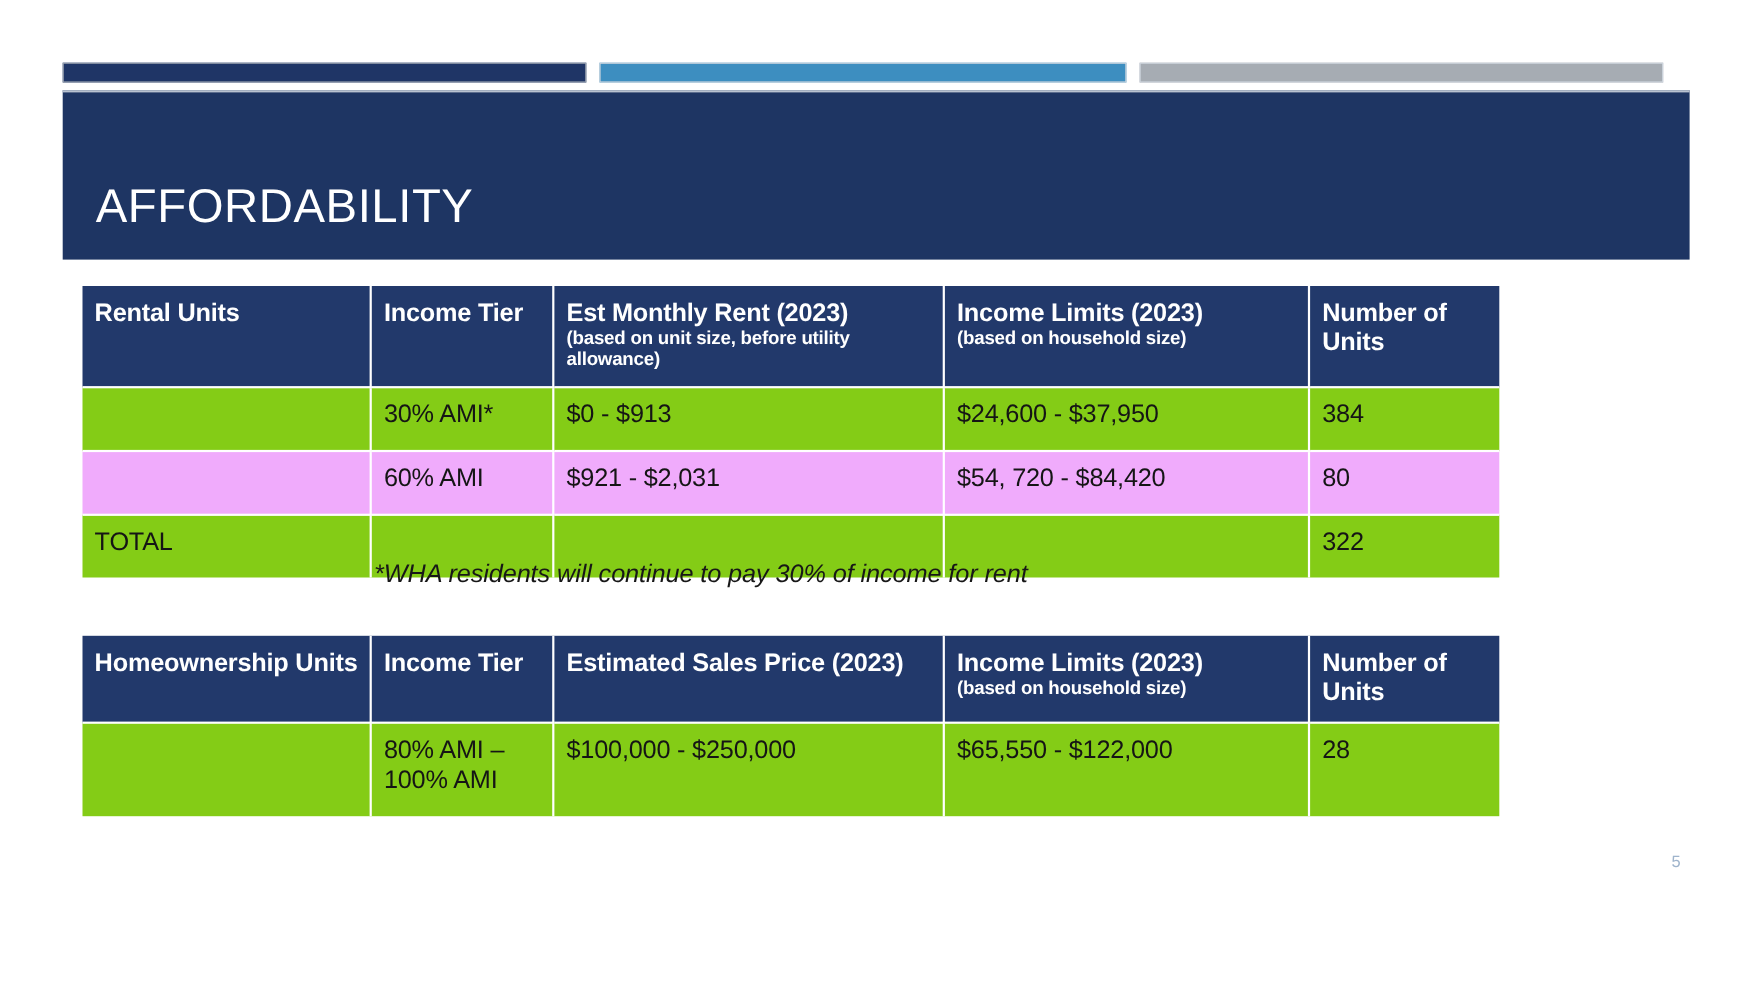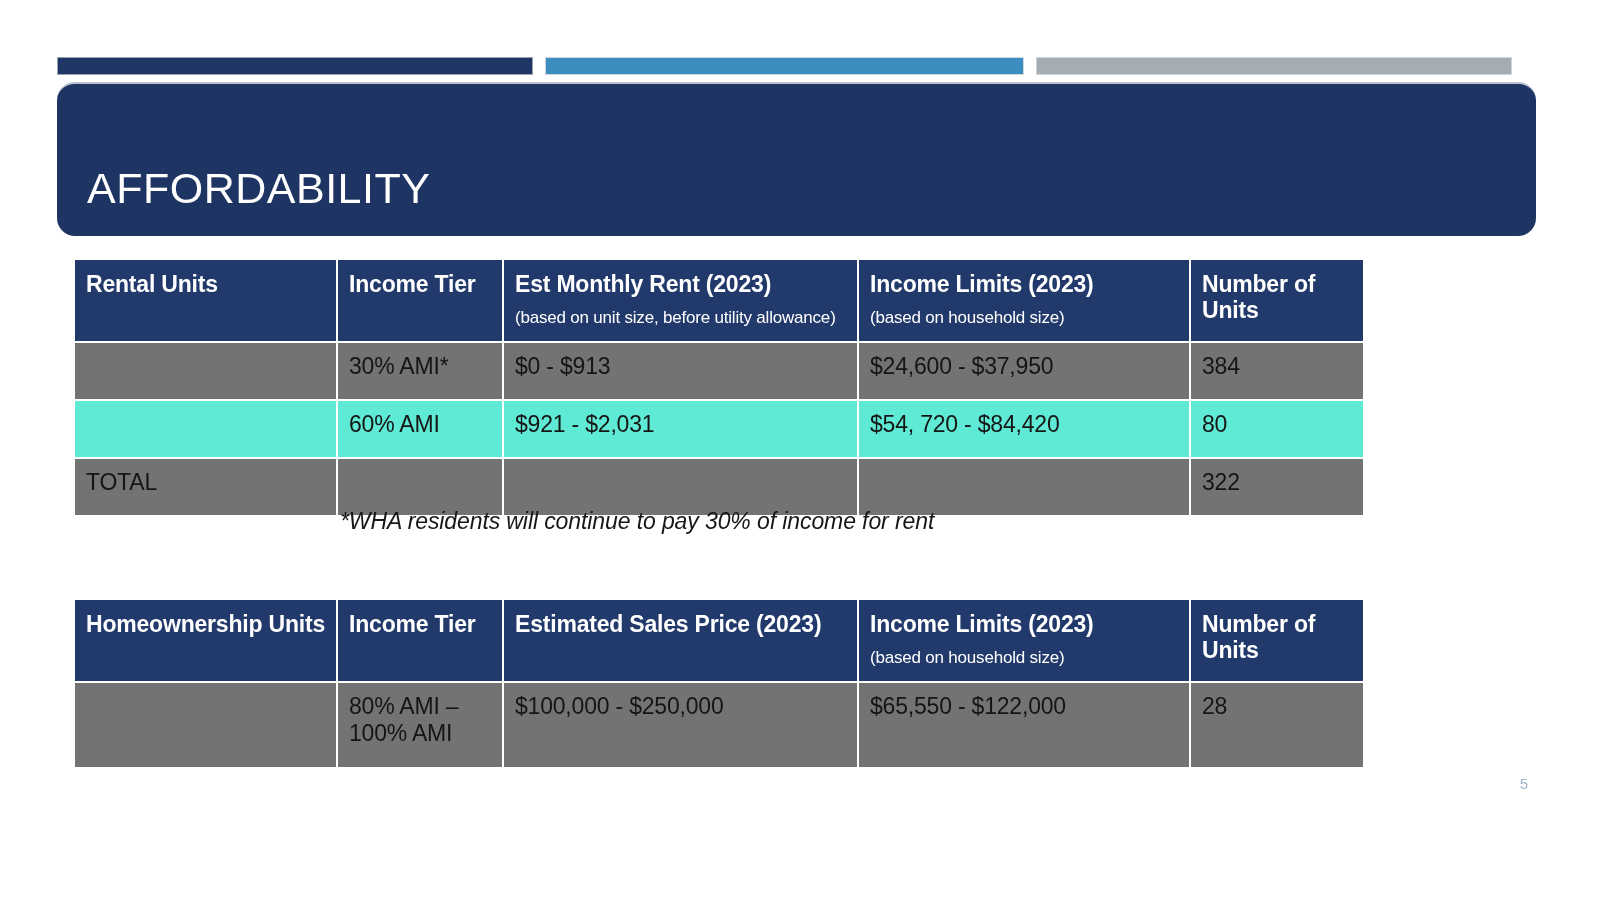--- a/index.html
+++ b/index.html
@@ -50,7 +50,6 @@
     height: 152px;
     background: #1e3563;
     border-top: 2px solid #b9c2d0;
-    border-radius: 18px;
   }
   .title-banner .slide-title {
     position: absolute;

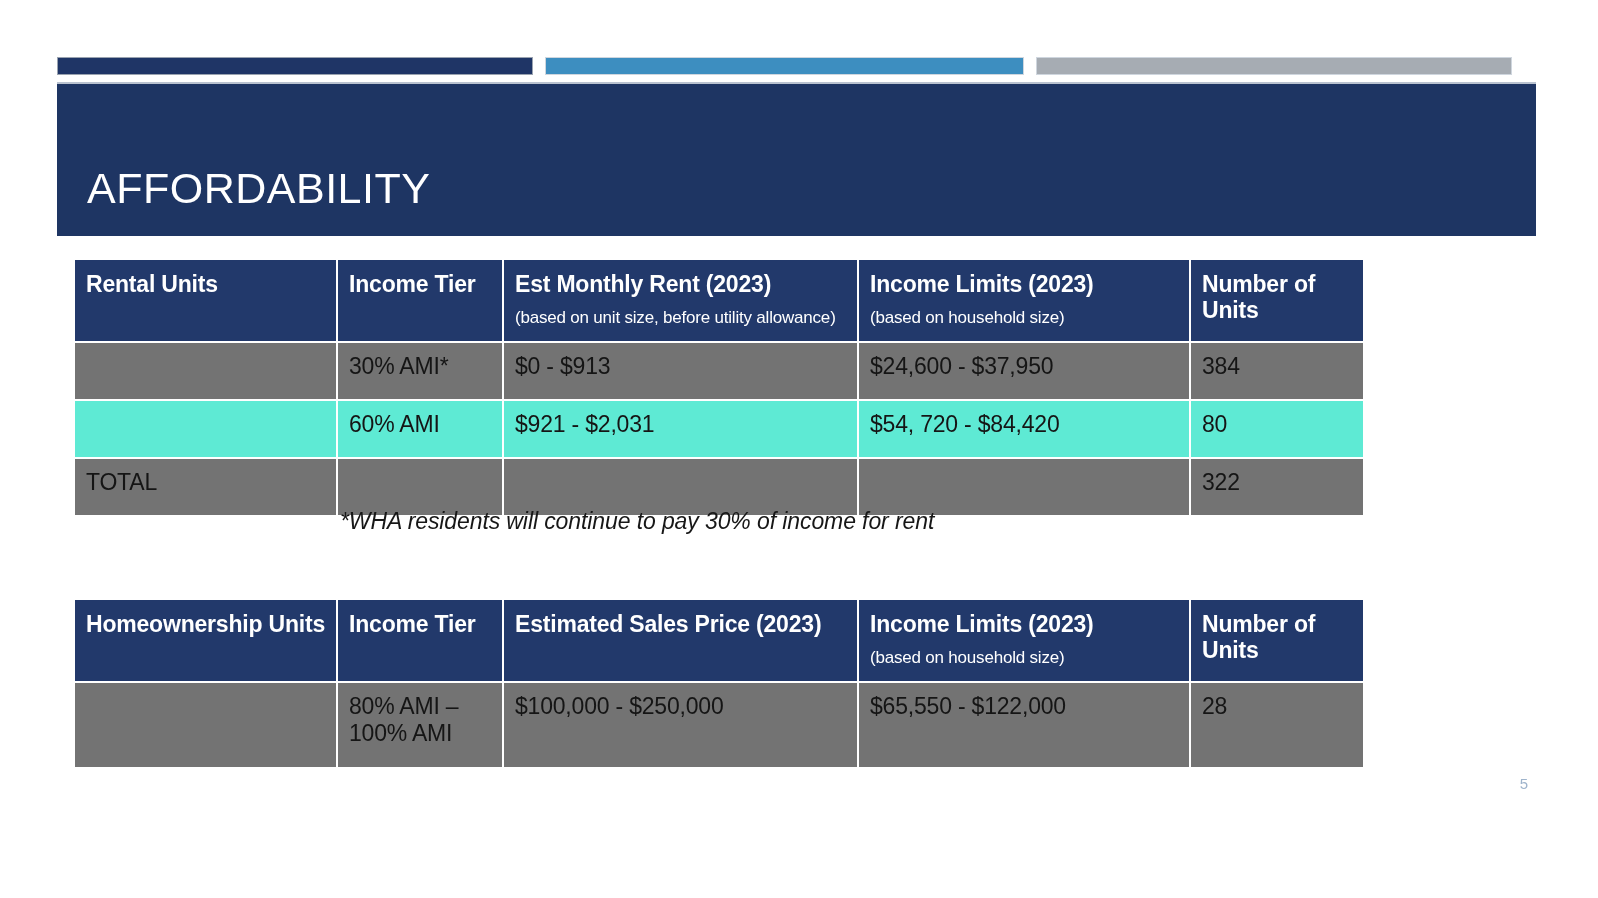--- a/index.html
+++ b/index.html
@@ -107,10 +107,10 @@
   .hdr-sub {
     display: block;
     font-size: 17px;
-    font-weight: normal;
+    font-weight: bold;
     line-height: 1.15;
     letter-spacing: -0.2px;
-    margin-top: 10px;
+    margin-top: 0;
   }
 
   .data-table tbody td {

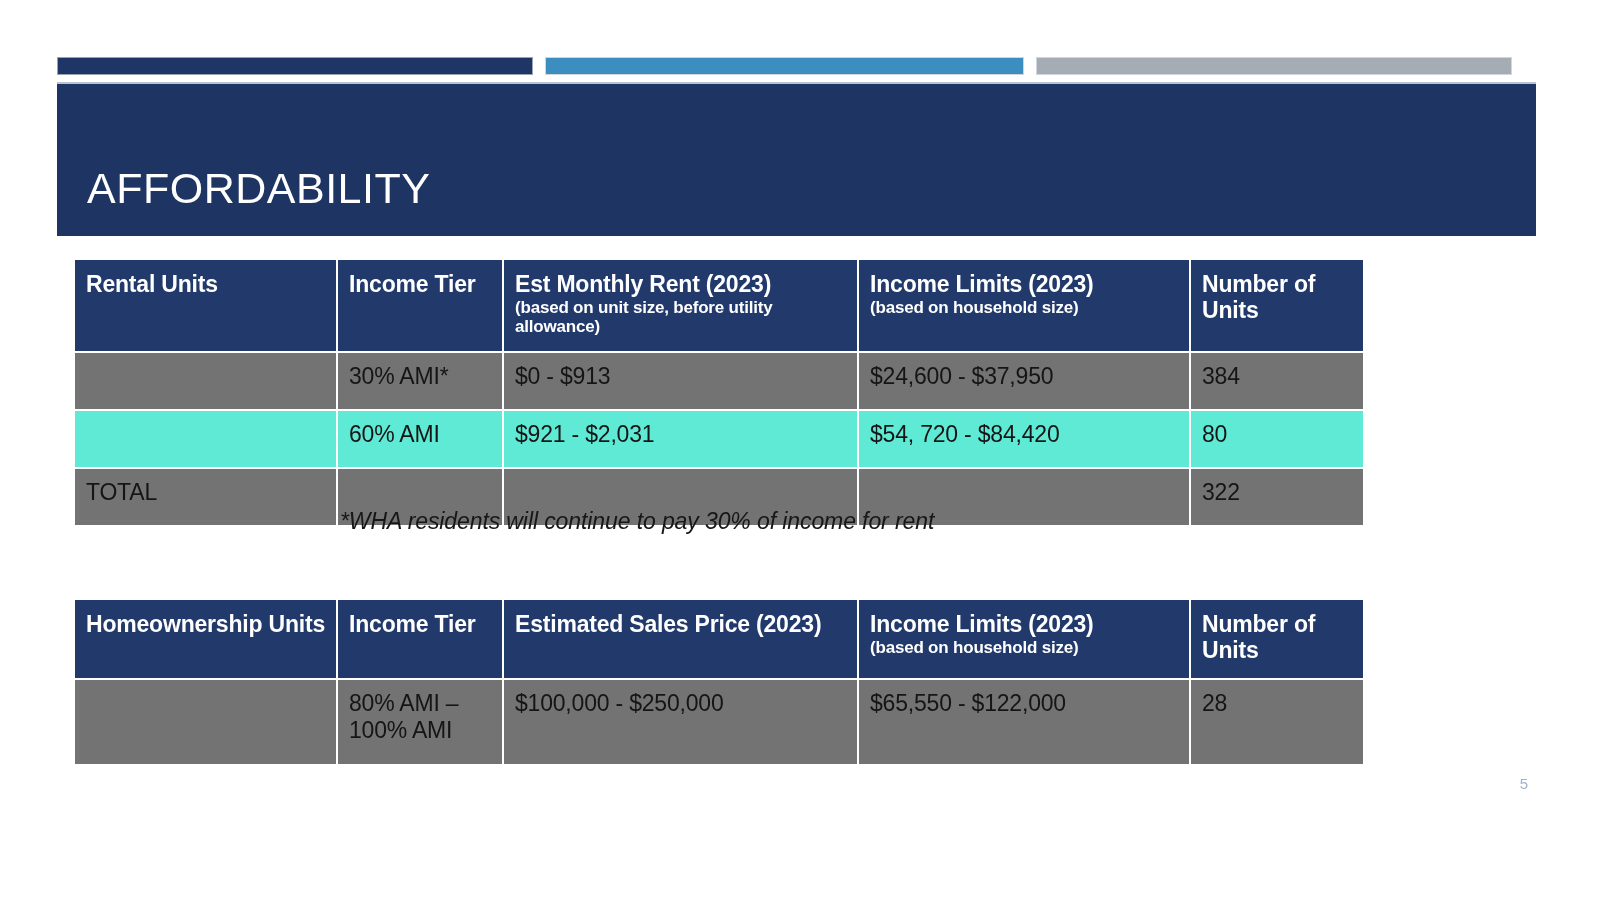--- a/index.html
+++ b/index.html
@@ -124,7 +124,7 @@
   }
   .data-table tbody tr:last-child td { border-bottom: none; }
 
-  tr.row--shade-dark td { background: #737373; }
+  tr.row--shade-dark td { background: #84cc16; }
   tr.row--shade-light td { background: #5eead4; }
 
   

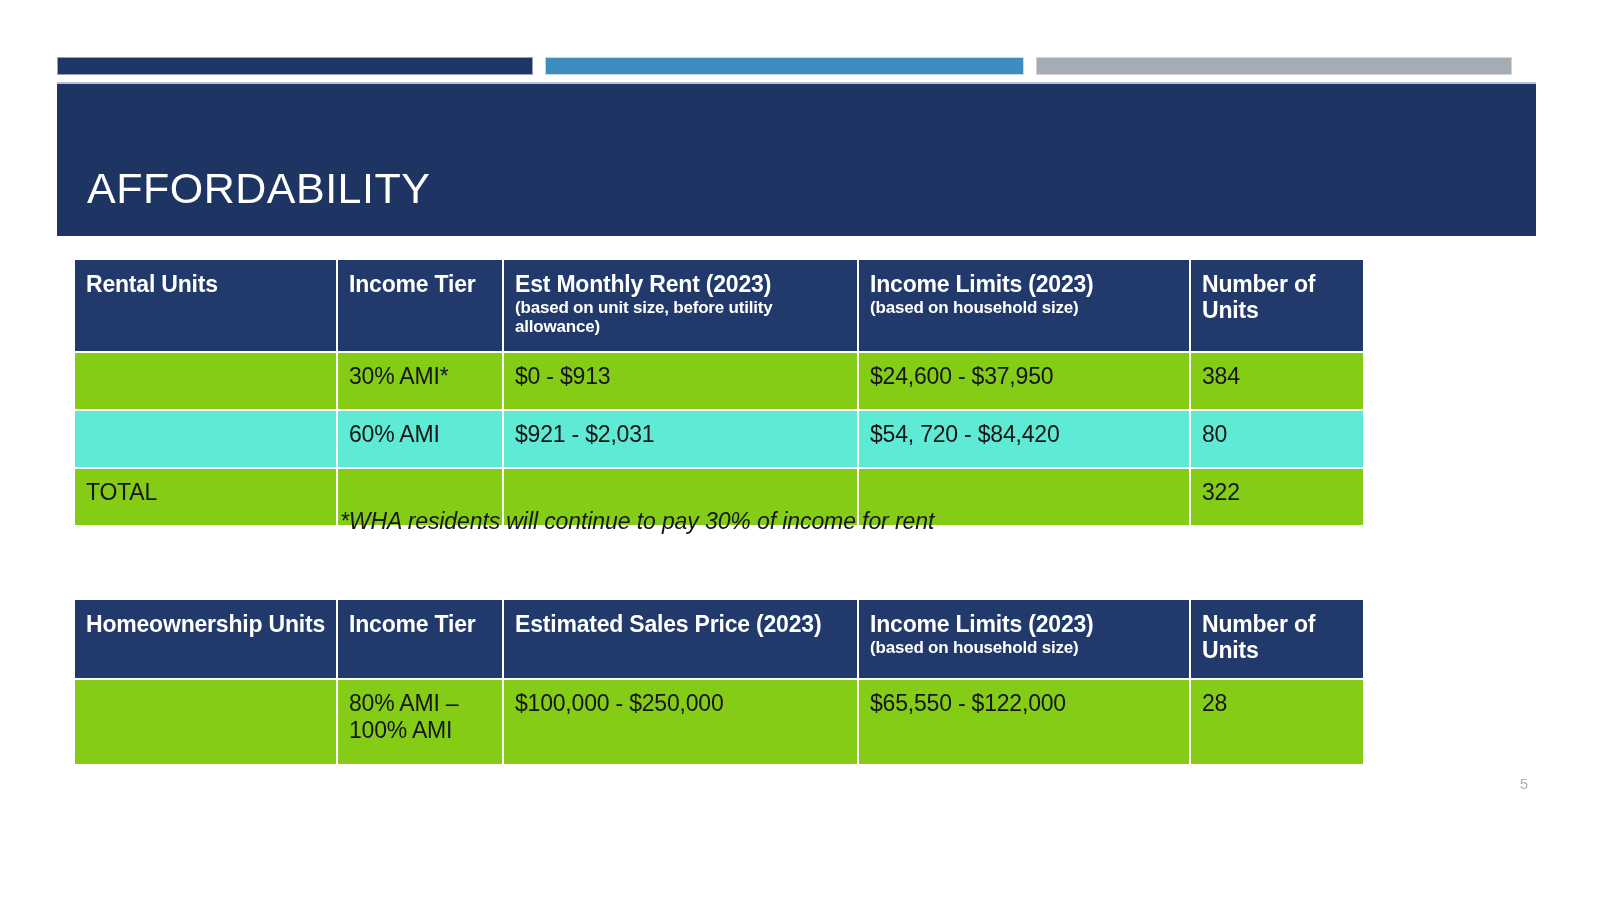--- a/index.html
+++ b/index.html
@@ -125,7 +125,7 @@
   .data-table tbody tr:last-child td { border-bottom: none; }
 
   tr.row--shade-dark td { background: #84cc16; }
-  tr.row--shade-light td { background: #5eead4; }
+  tr.row--shade-light td { background: #f0abfc; }
 
   
   .table--rental tbody tr.r1 td { height: 34px; }

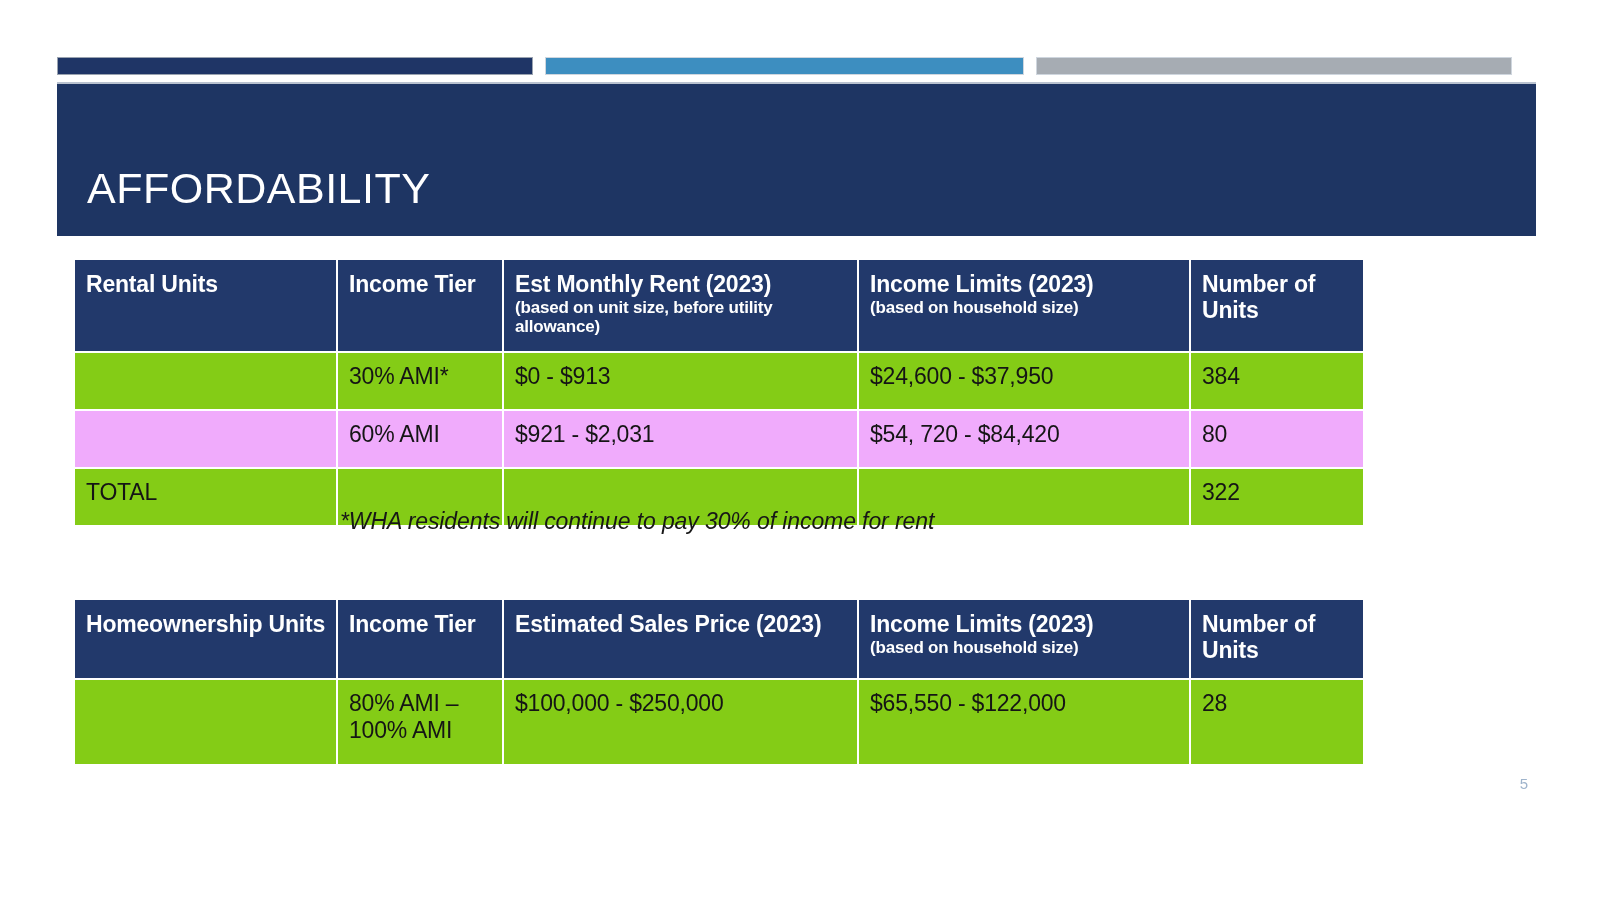--- a/index.html
+++ b/index.html
@@ -72,7 +72,7 @@
     table-layout: fixed;
   }
   .data-table.table--rental { top: 260px; }
-  .data-table.table--homeownership { top: 600px; border-radius: 13px; }
+  .data-table.table--homeownership { top: 578px; border-radius: 13px; }
 
   .data-table col.c1 { width: 262px; }
   .data-table col.c2 { width: 166px; }

